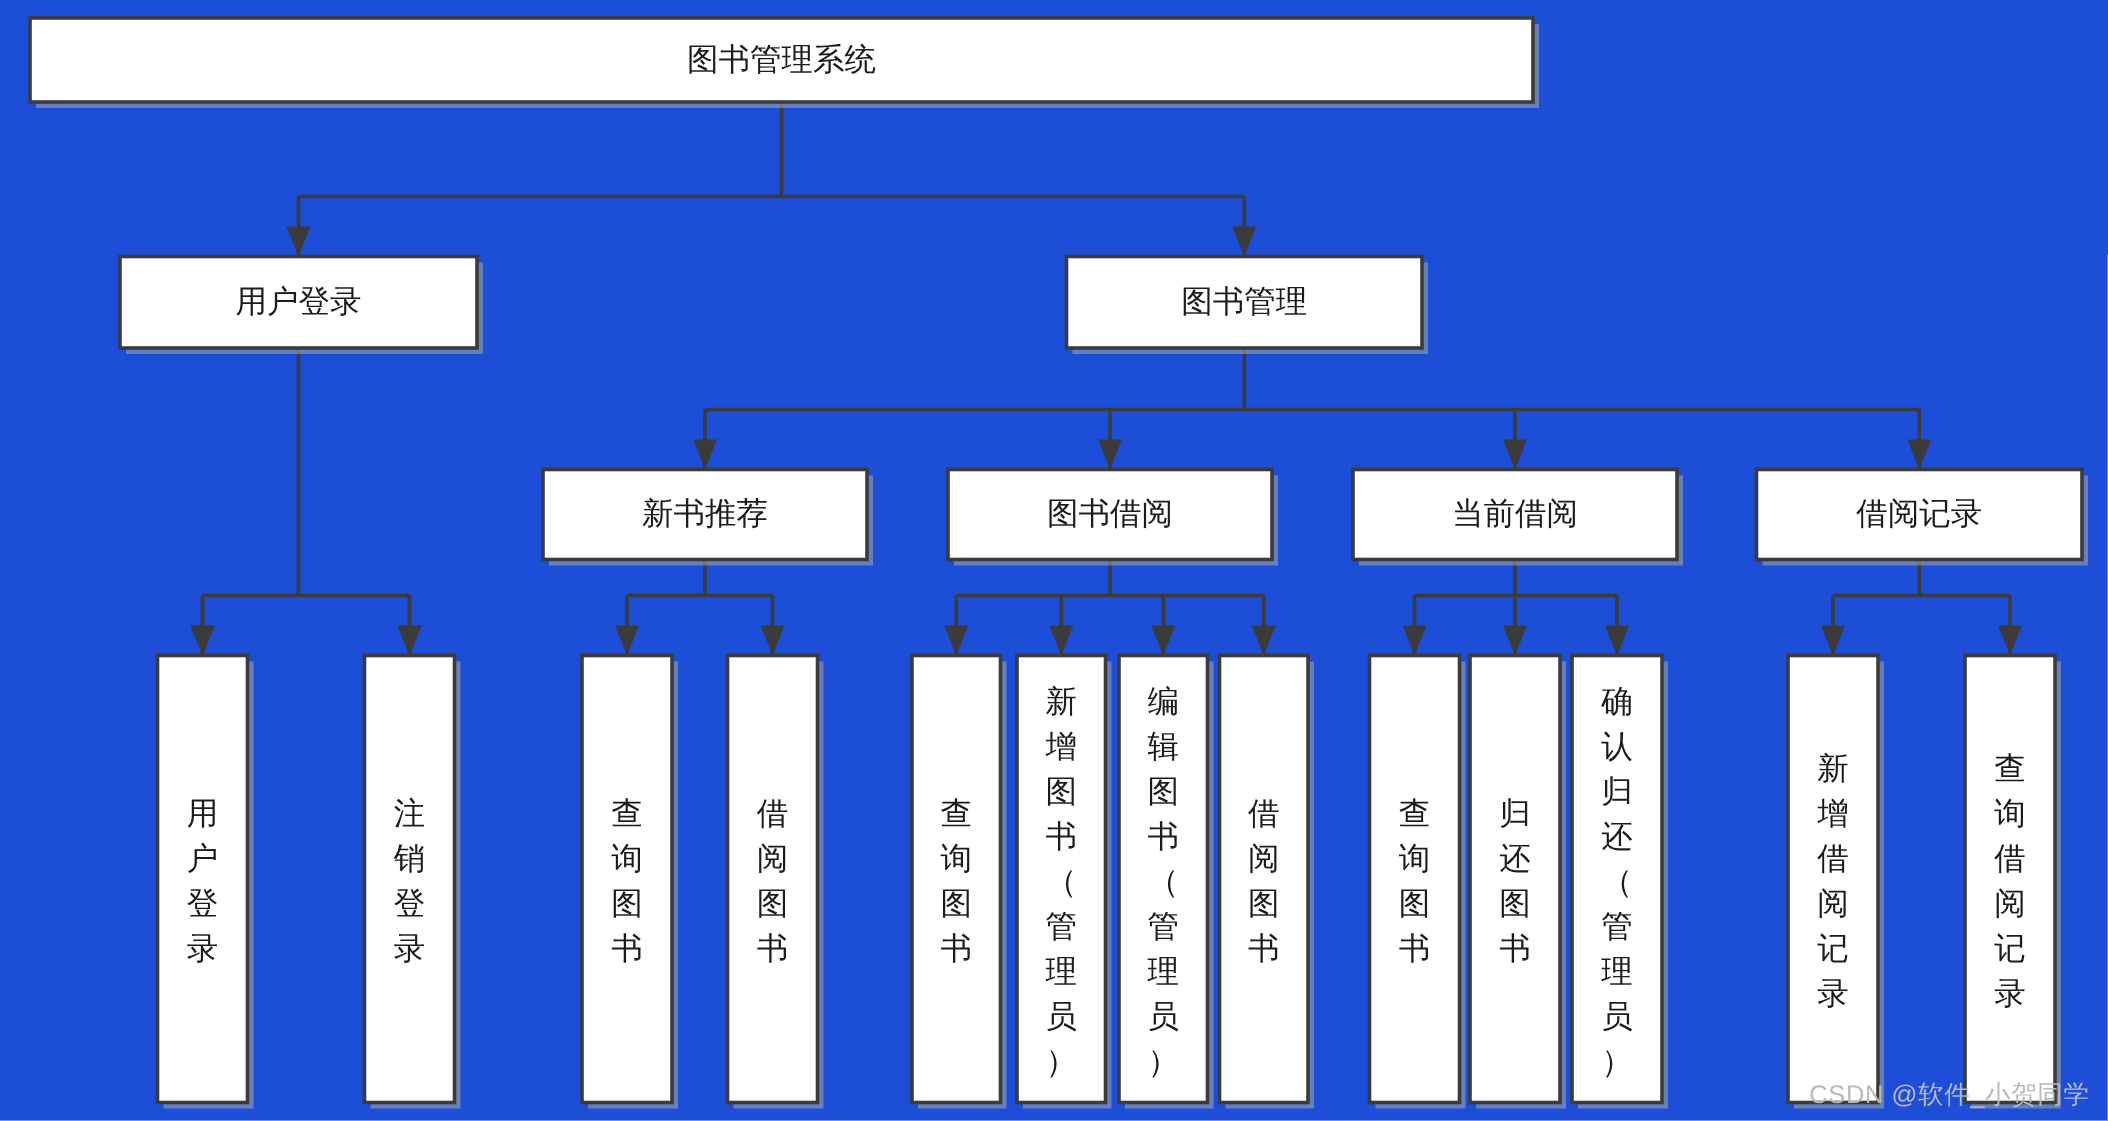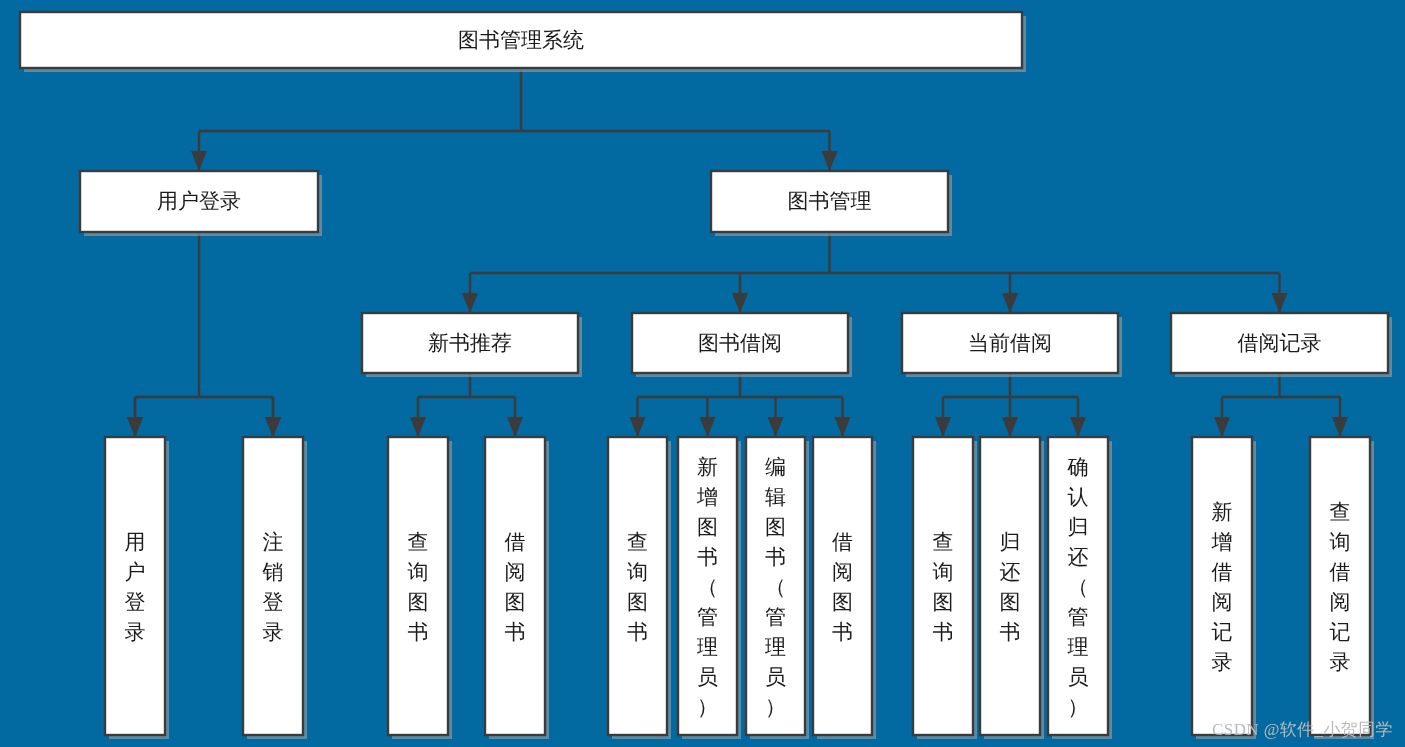--- a/index.html
+++ b/index.html
@@ -19,7 +19,7 @@
     position: relative;
     width: 1405px;
     height: 747px;
-    background: #0369a1;
+    background: #1d4ed8;
   }
   svg.flow-canvas {
     position: absolute;

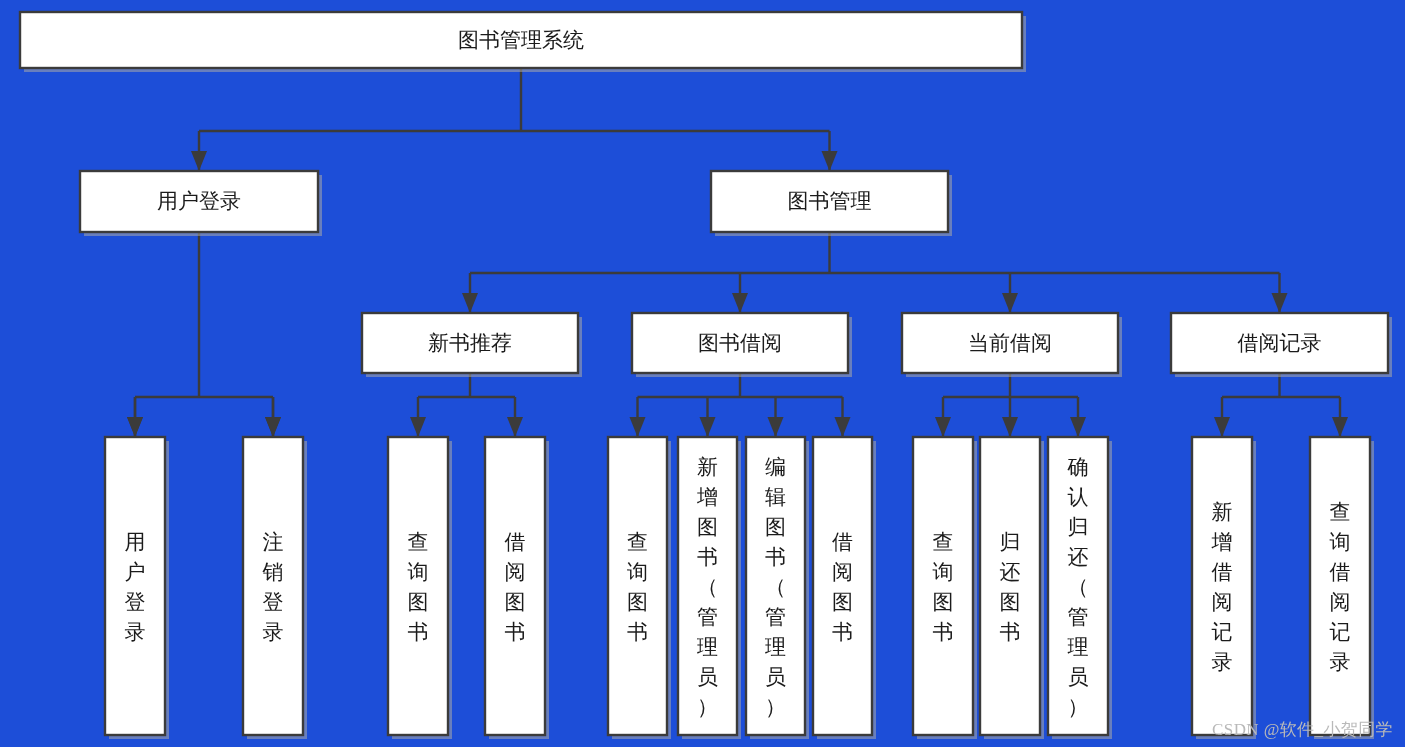--- a/index.html
+++ b/index.html
@@ -65,7 +65,7 @@
     position: absolute;
     right: 12px;
     bottom: 6px;
-    font-family: Liberation Serif, serif;
+    font-family: Liberation Sans, sans-serif;
     font-size: 17px;
     color: #b9b9b9;
     white-space: nowrap;

